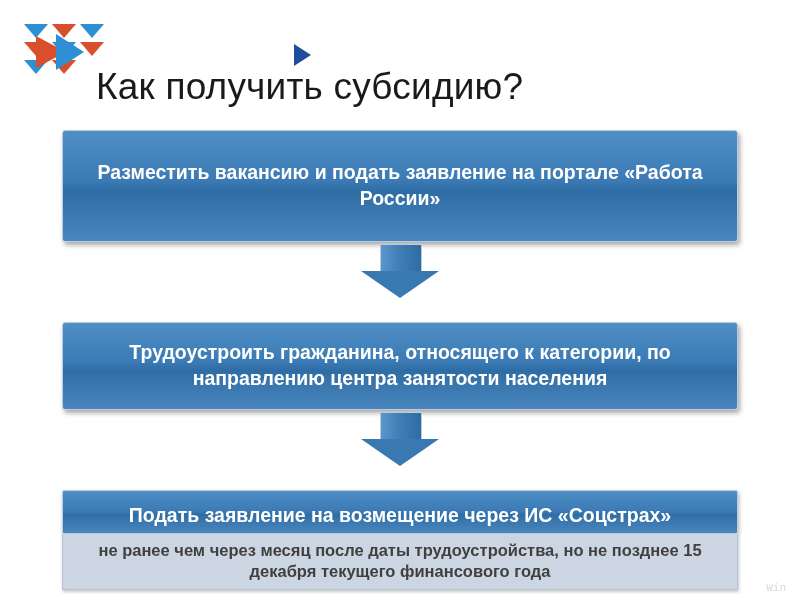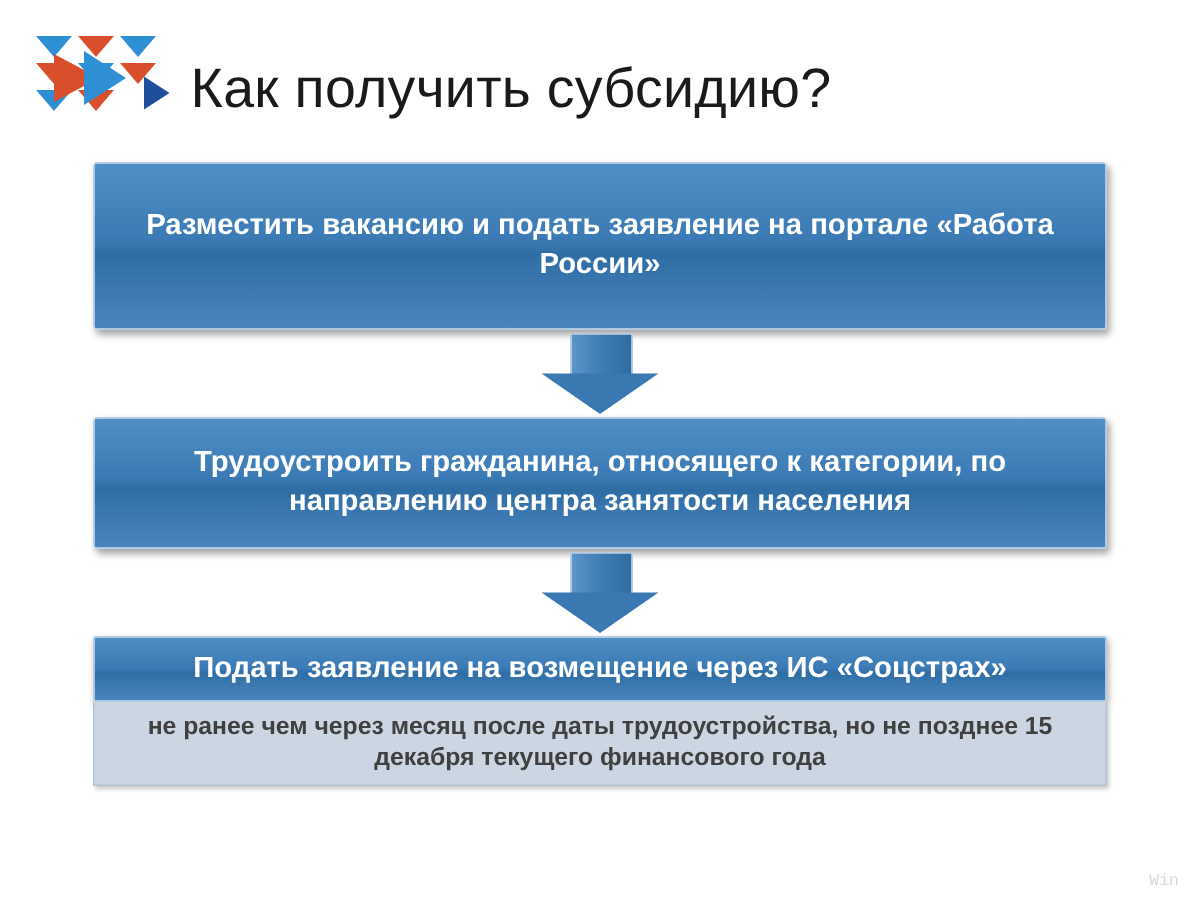--- a/index.html
+++ b/index.html
@@ -31,6 +31,7 @@
     top: 38px;
     display: flex;
     align-items: center;
+    flex-direction: column;
   }
   .title-bullet {
     width: 0;

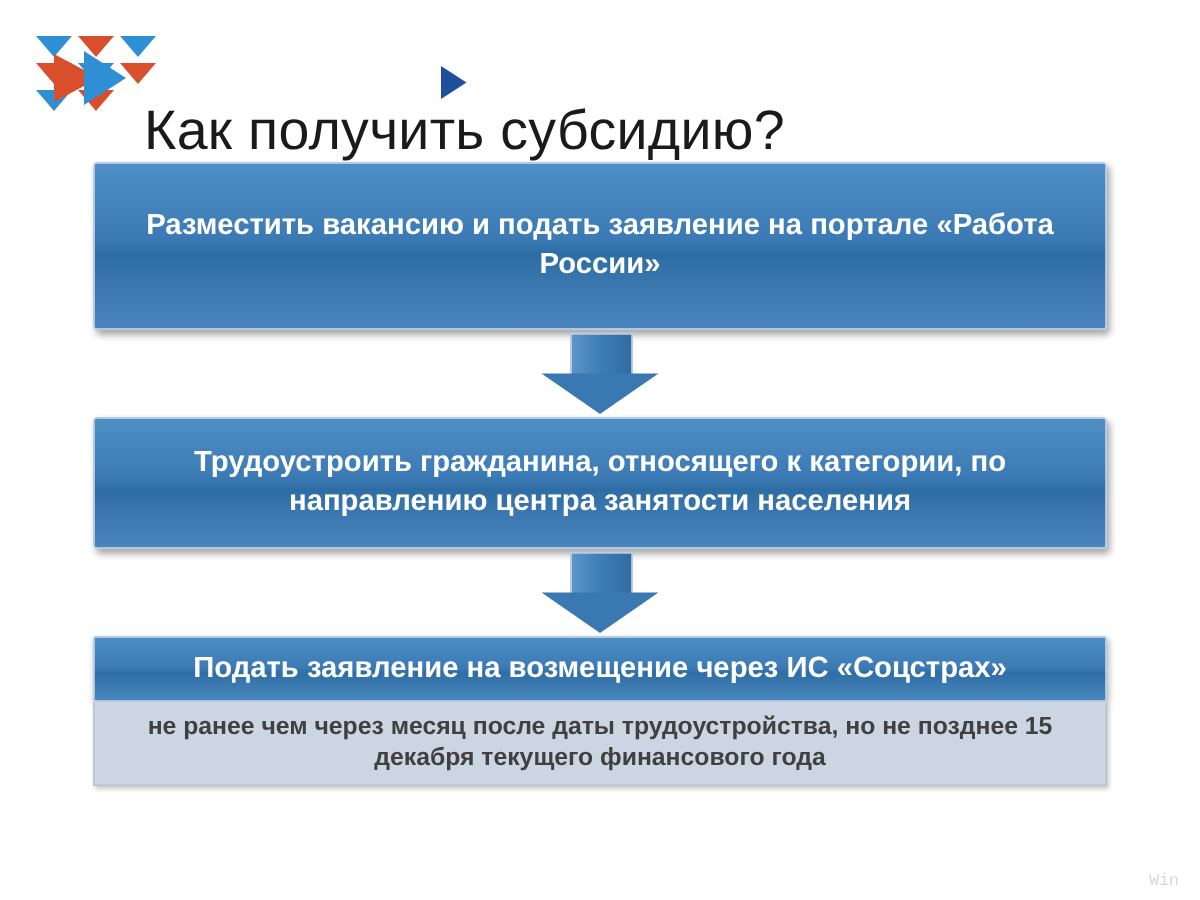--- a/index.html
+++ b/index.html
@@ -74,6 +74,7 @@
     font-size: 19.5px;
     font-weight: bold;
     line-height: 1.32;
+    margin-top: 22px;
   }
   .box.step1 { height: 112px; }
   .box.step2 { height: 88px; }

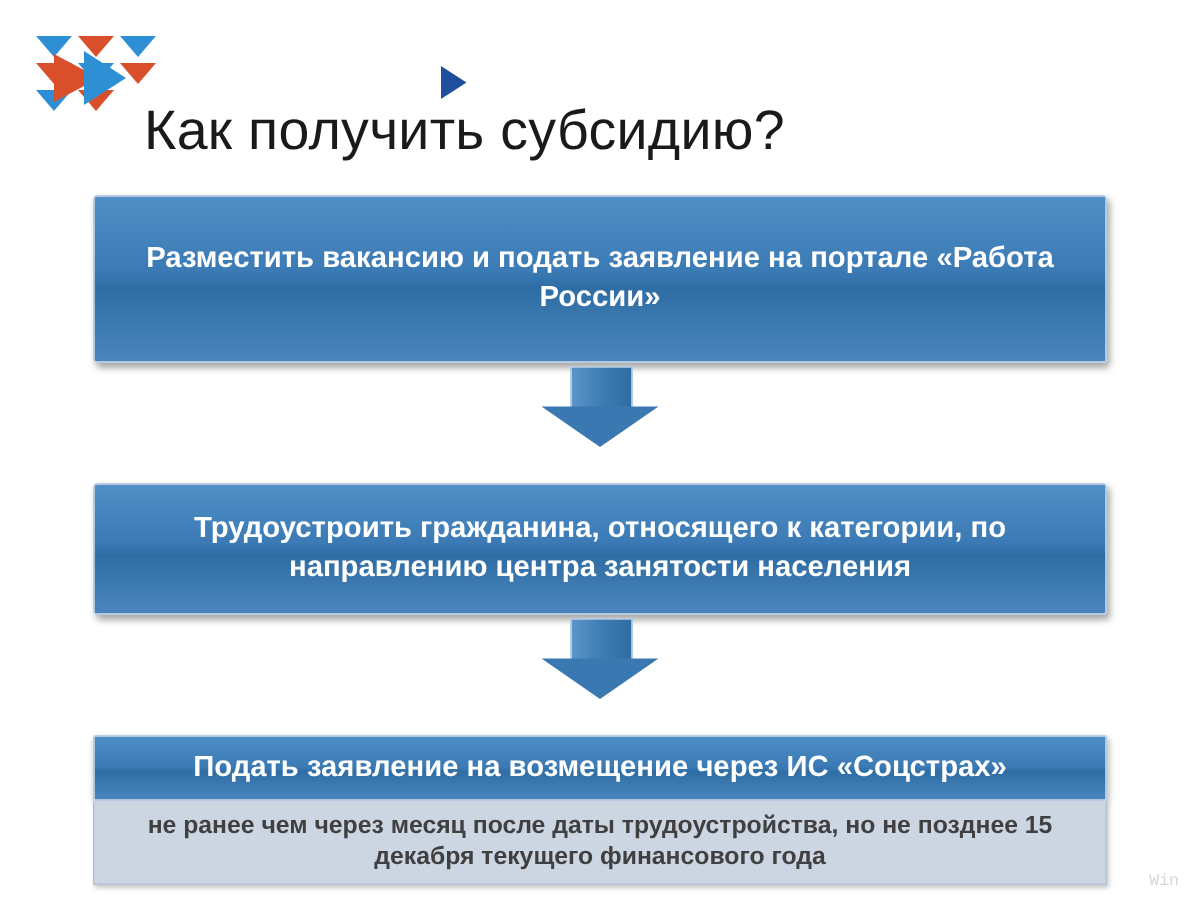--- a/index.html
+++ b/index.html
@@ -84,6 +84,7 @@
     border-radius: 2px;
     background: linear-gradient(to bottom, #4e8ec5 0%, #3b7ab4 48%, #2f6ea5 56%, #4986bd 100%);
     box-shadow: 1px 2px 4px rgba(0,0,0,0.3);
+    align-items: flex-end;
   }
 
   .note {

